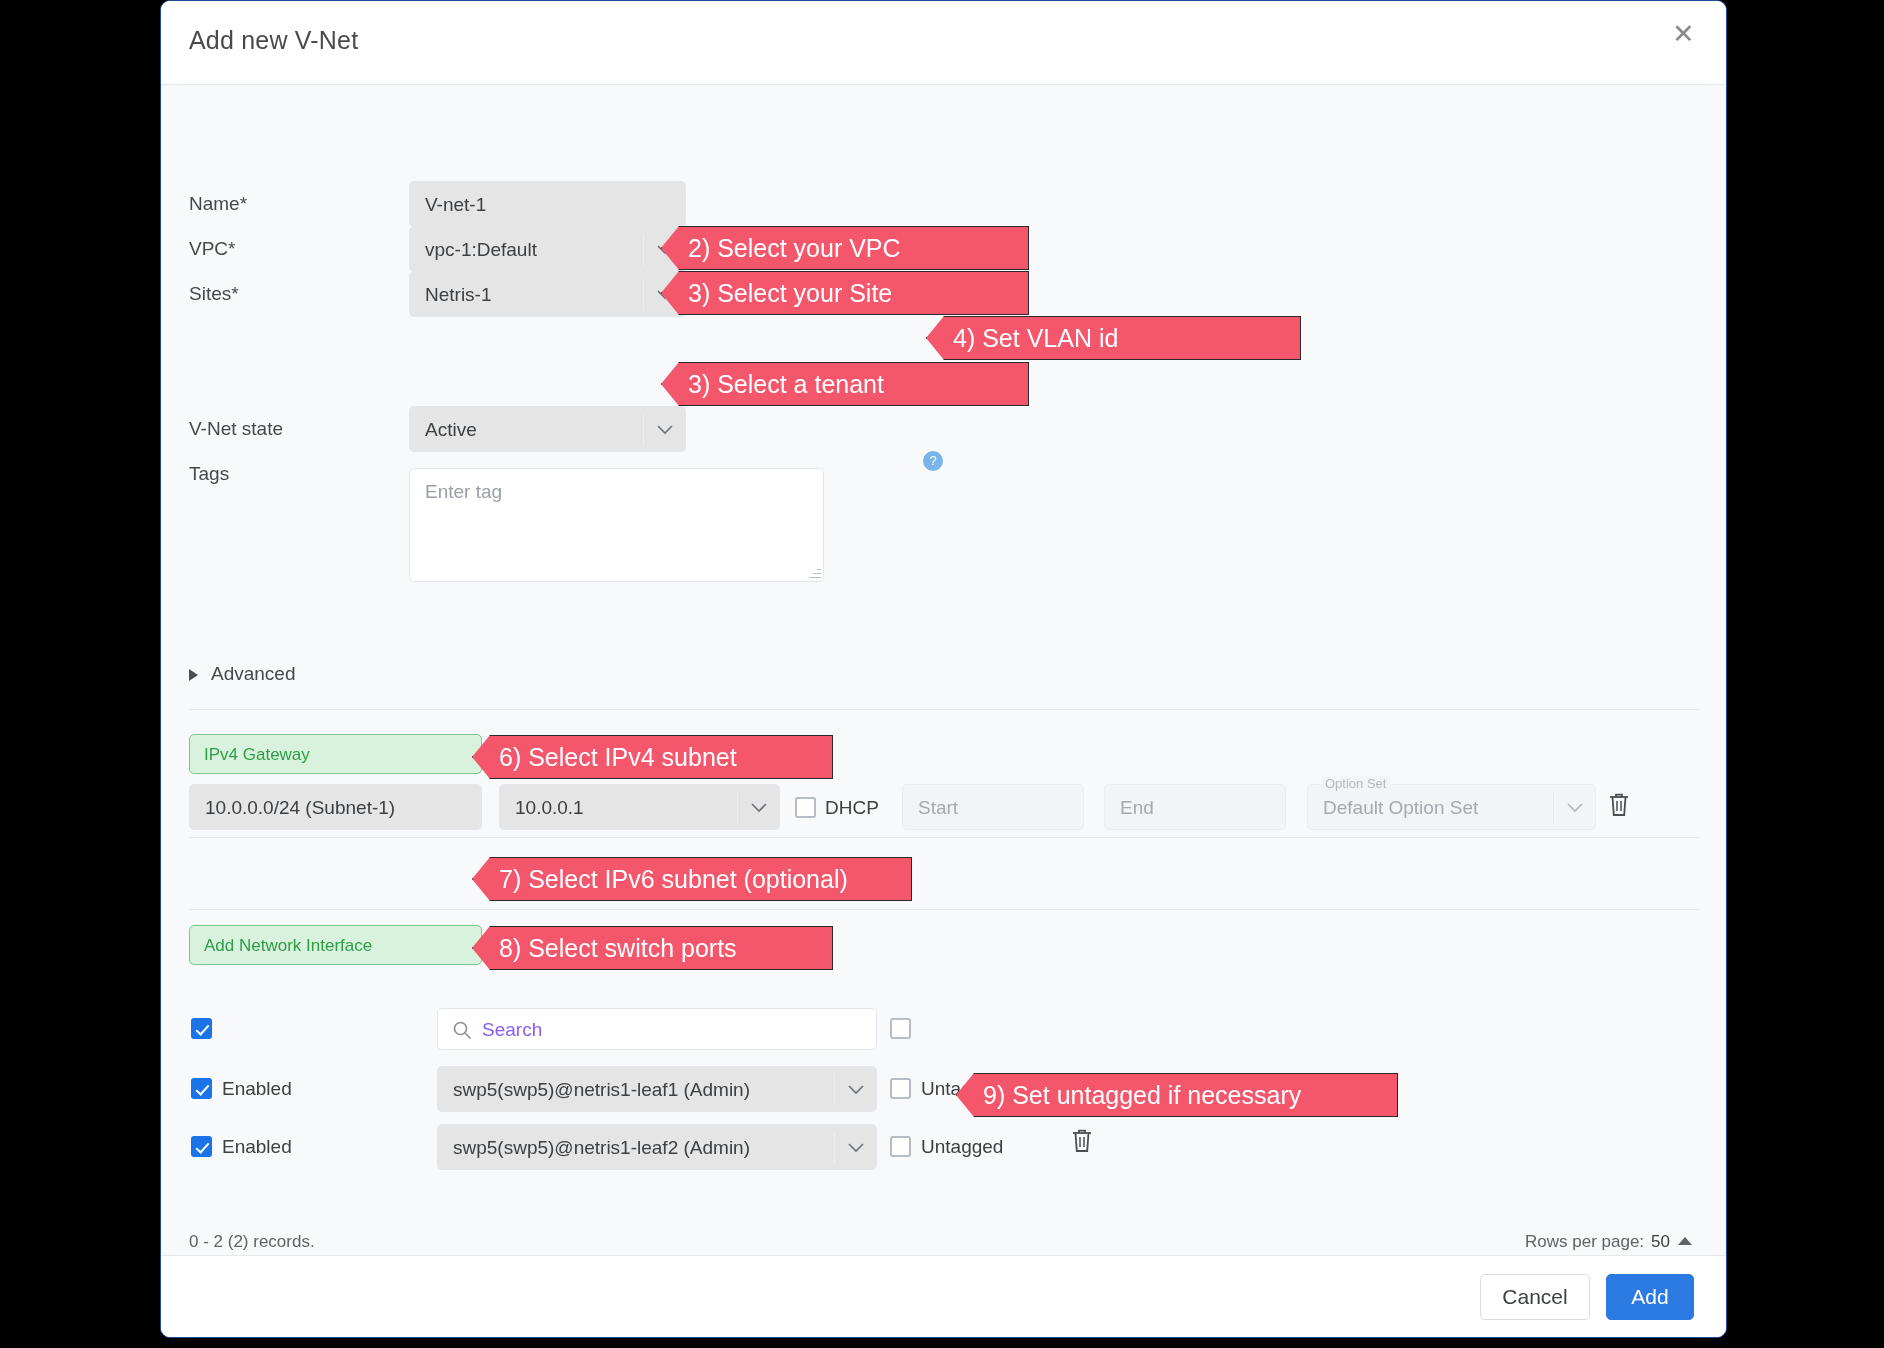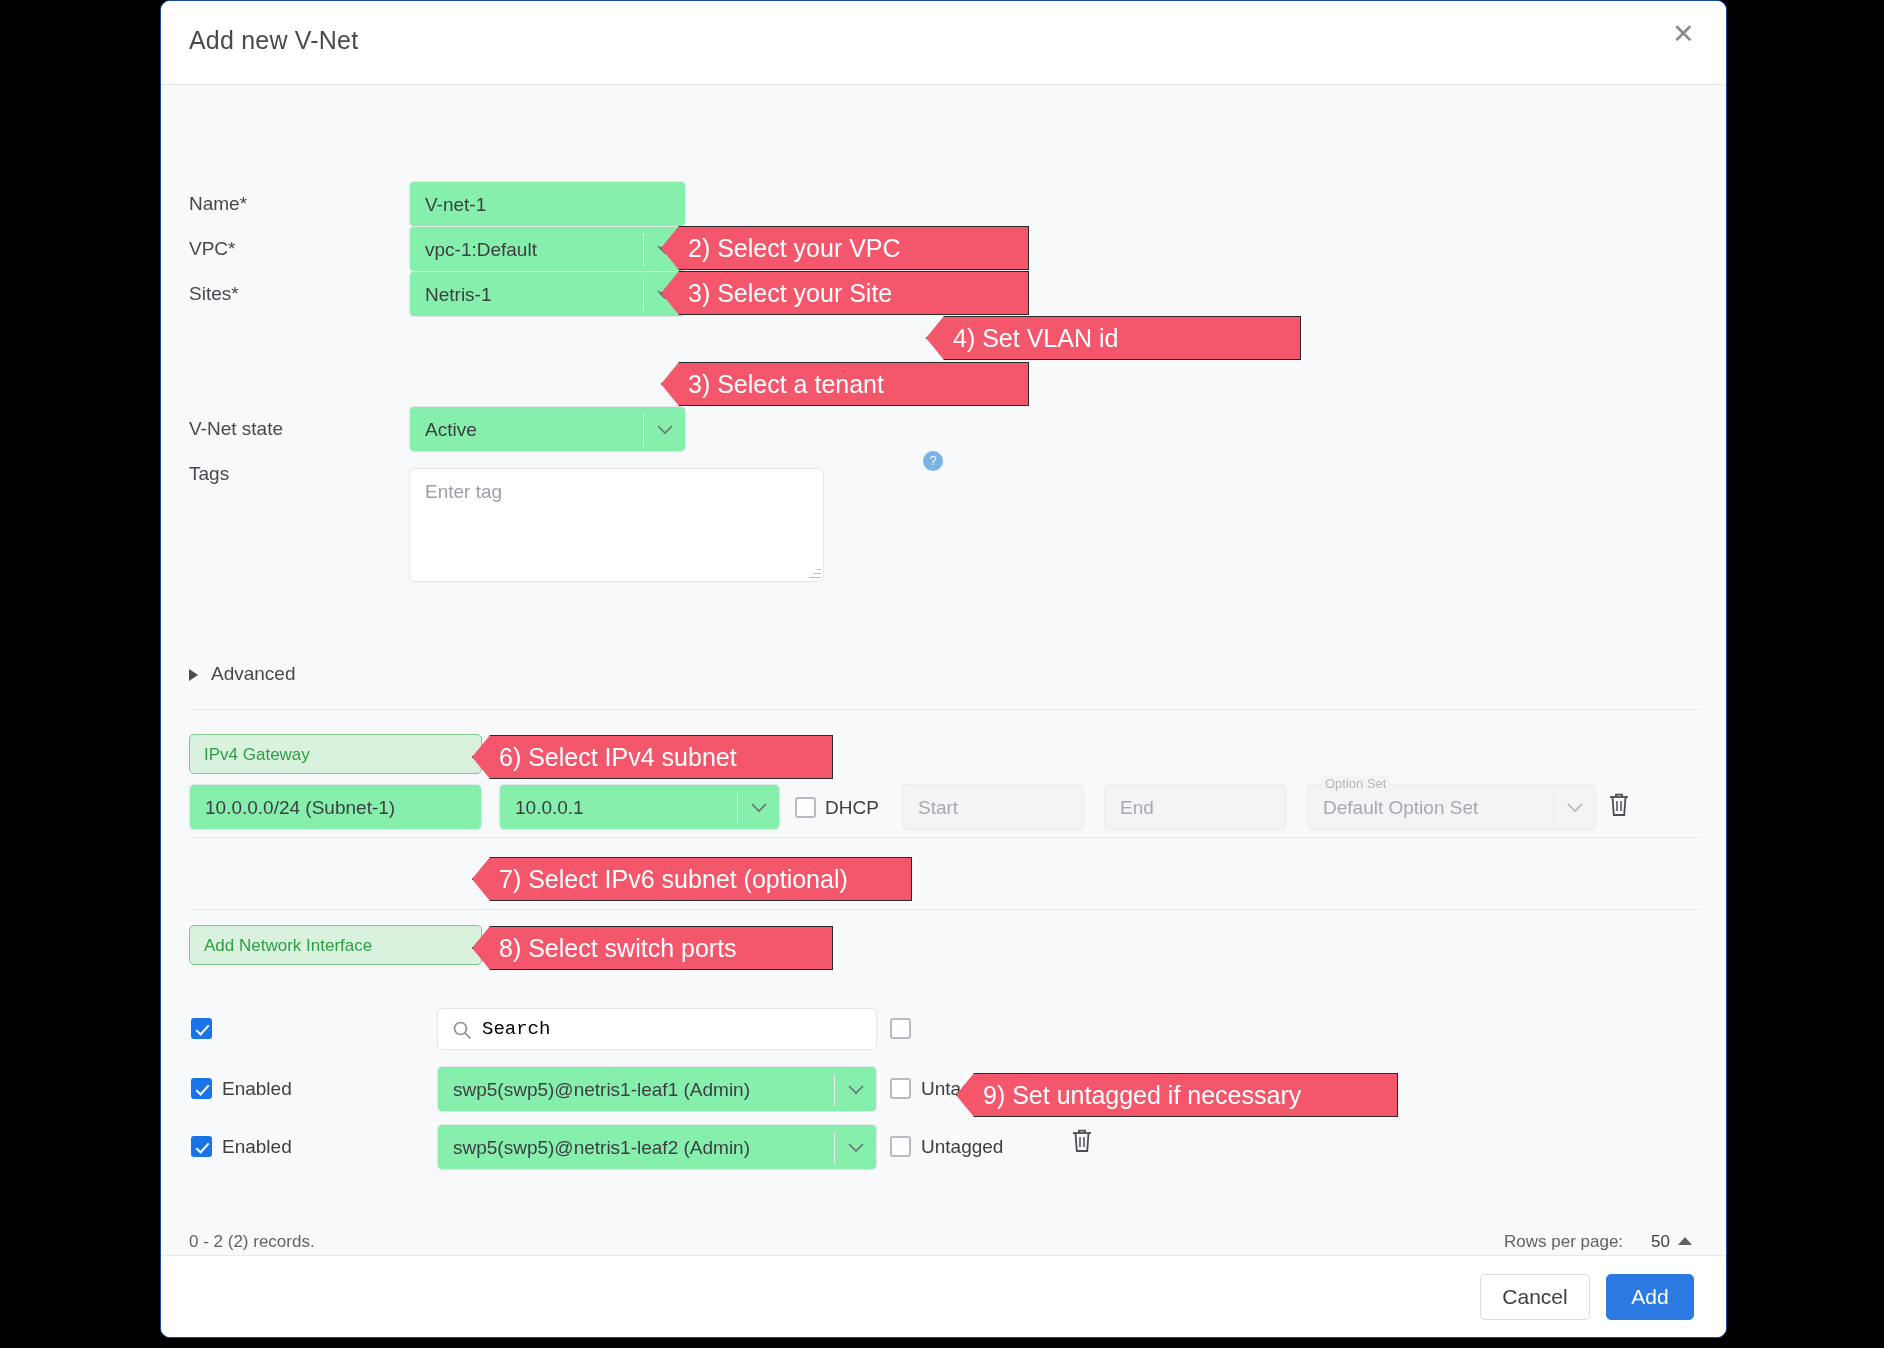--- a/index.html
+++ b/index.html
@@ -59,7 +59,7 @@
   }
   .ctl {
     position: absolute;
-    background: #86efac;
+    background: #e5e5e5;
     border: 1px solid #e3e7ec;
     border-radius: 5px;
     height: 46px;

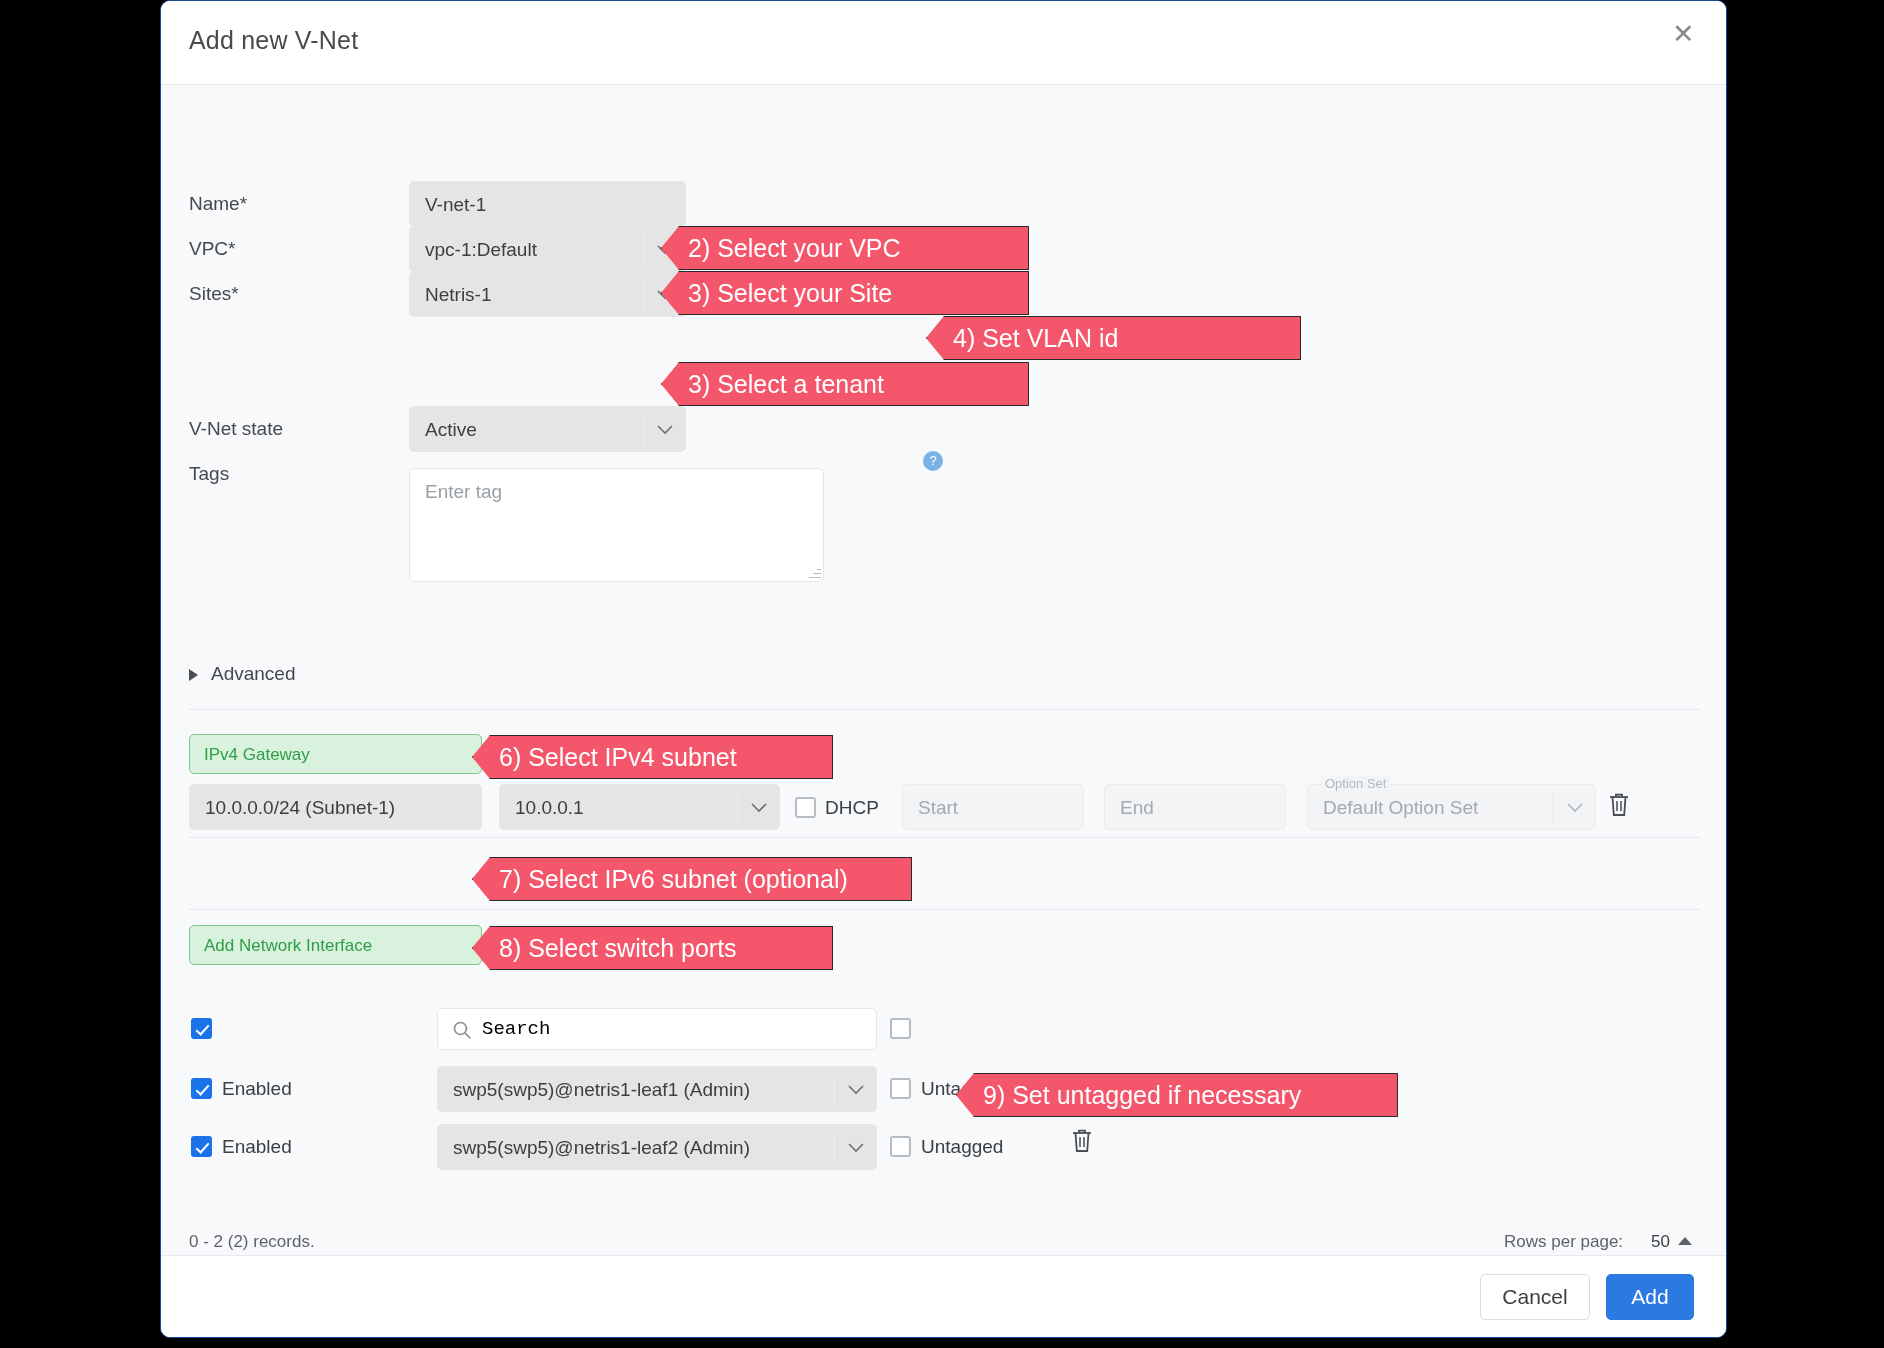--- a/index.html
+++ b/index.html
@@ -208,7 +208,7 @@
   }
   .search-box .ph {
     position: absolute; left: 44px; top: 0;
-    line-height: 41px; font-size: 19px; color: #000000; font-family: Liberation Mono, monospace;
+    line-height: 41px; font-size: 19px; color: #8b5cf6;
   }
   .search-icon { position: absolute; left: 14px; top: 11px; }
   .trash { position: absolute; cursor: pointer; }

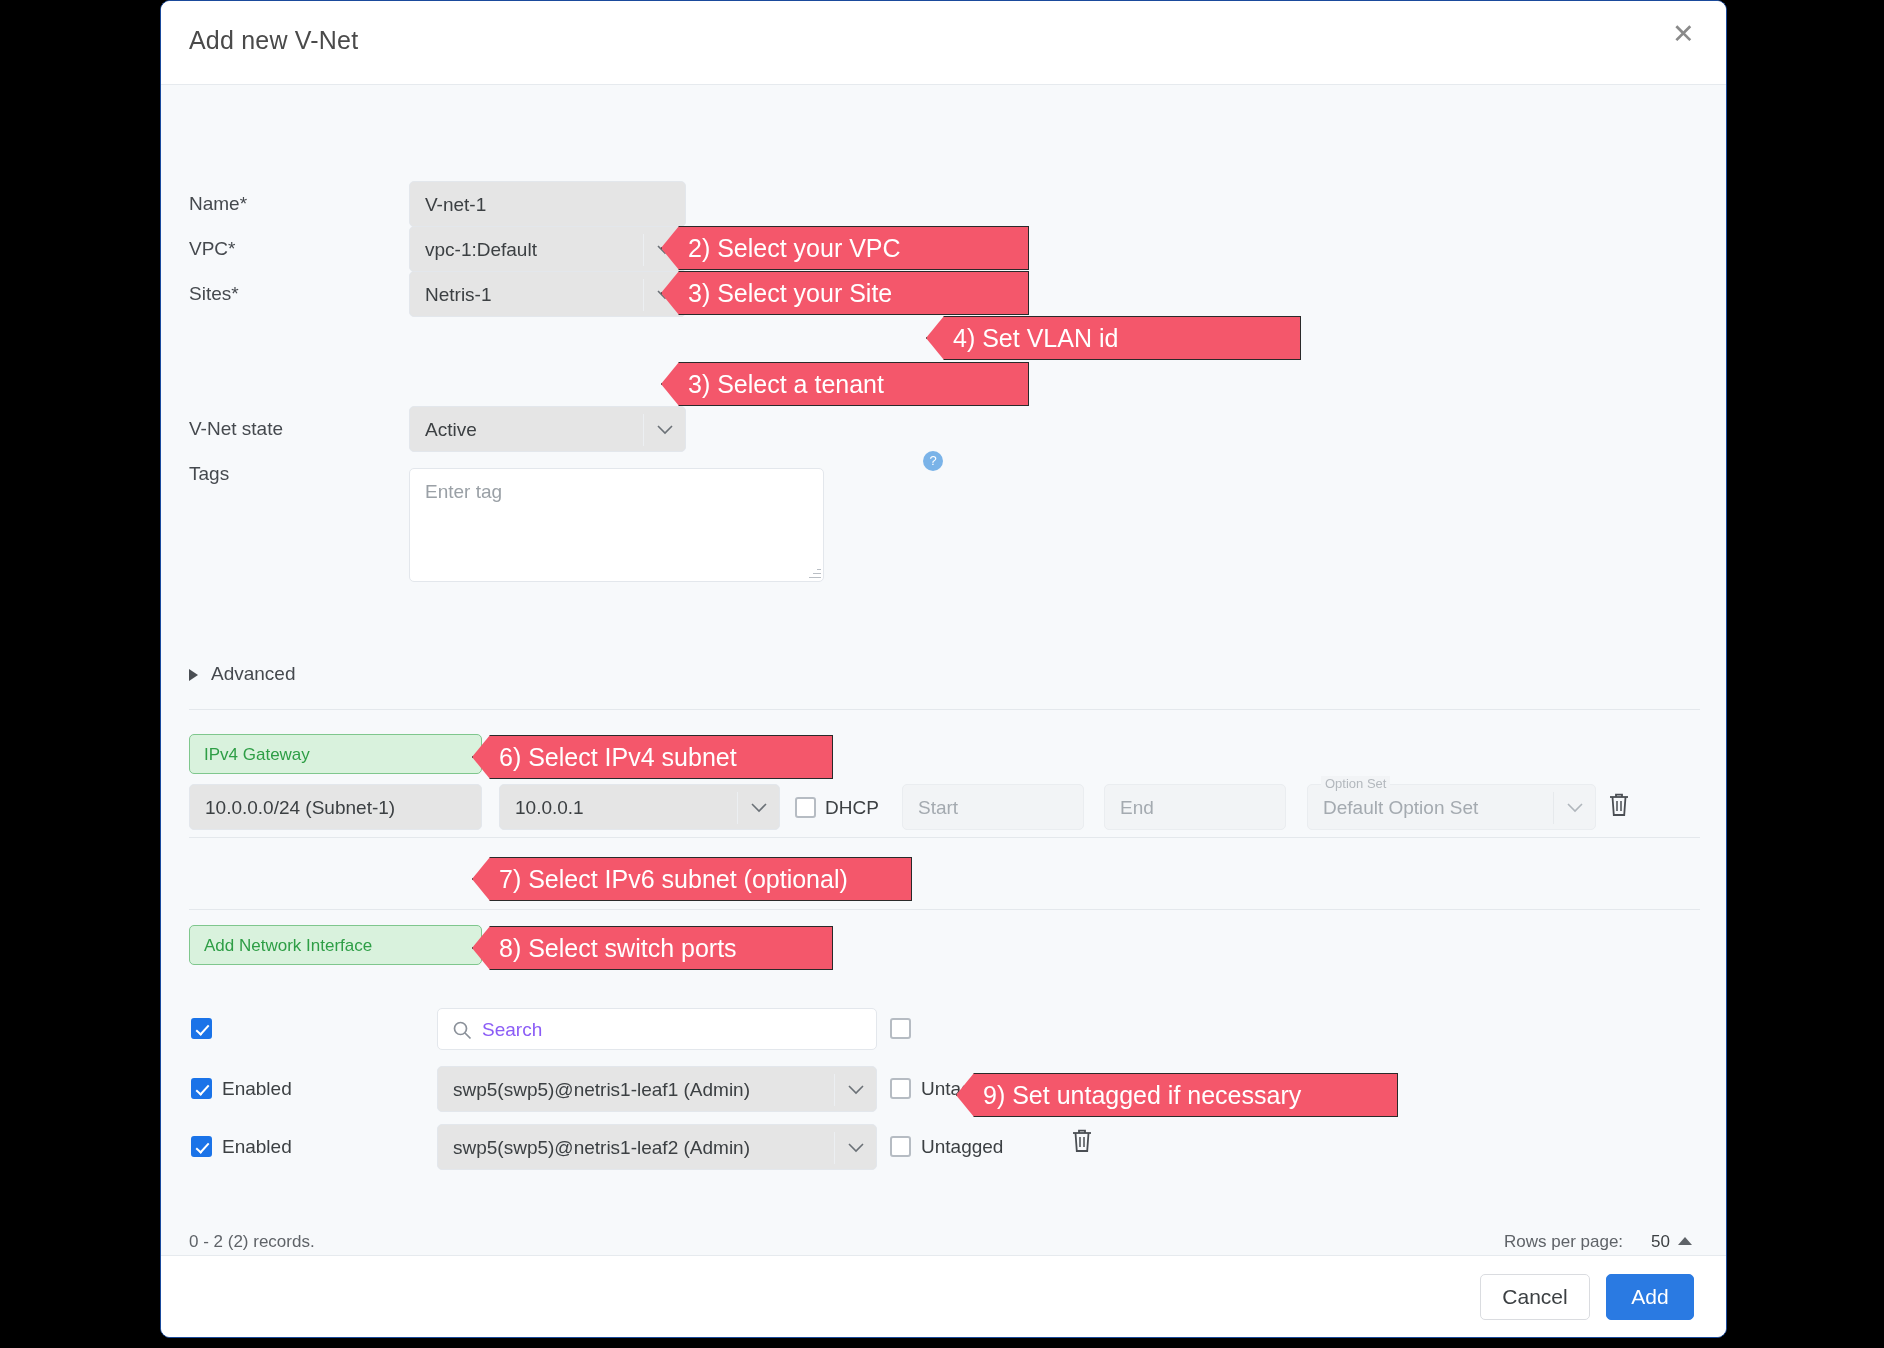--- a/index.html
+++ b/index.html
@@ -223,7 +223,7 @@
     font-size: 17px; color: #5f6368;
     white-space: nowrap;
   }
-  .rpp-val { margin-left: 28px; color: #3c4043; }
+  .rpp-val { margin-left: 7px; color: #3c4043; }
   .rpp-arrow {
     display: inline-block;
     margin-left: 8px;

